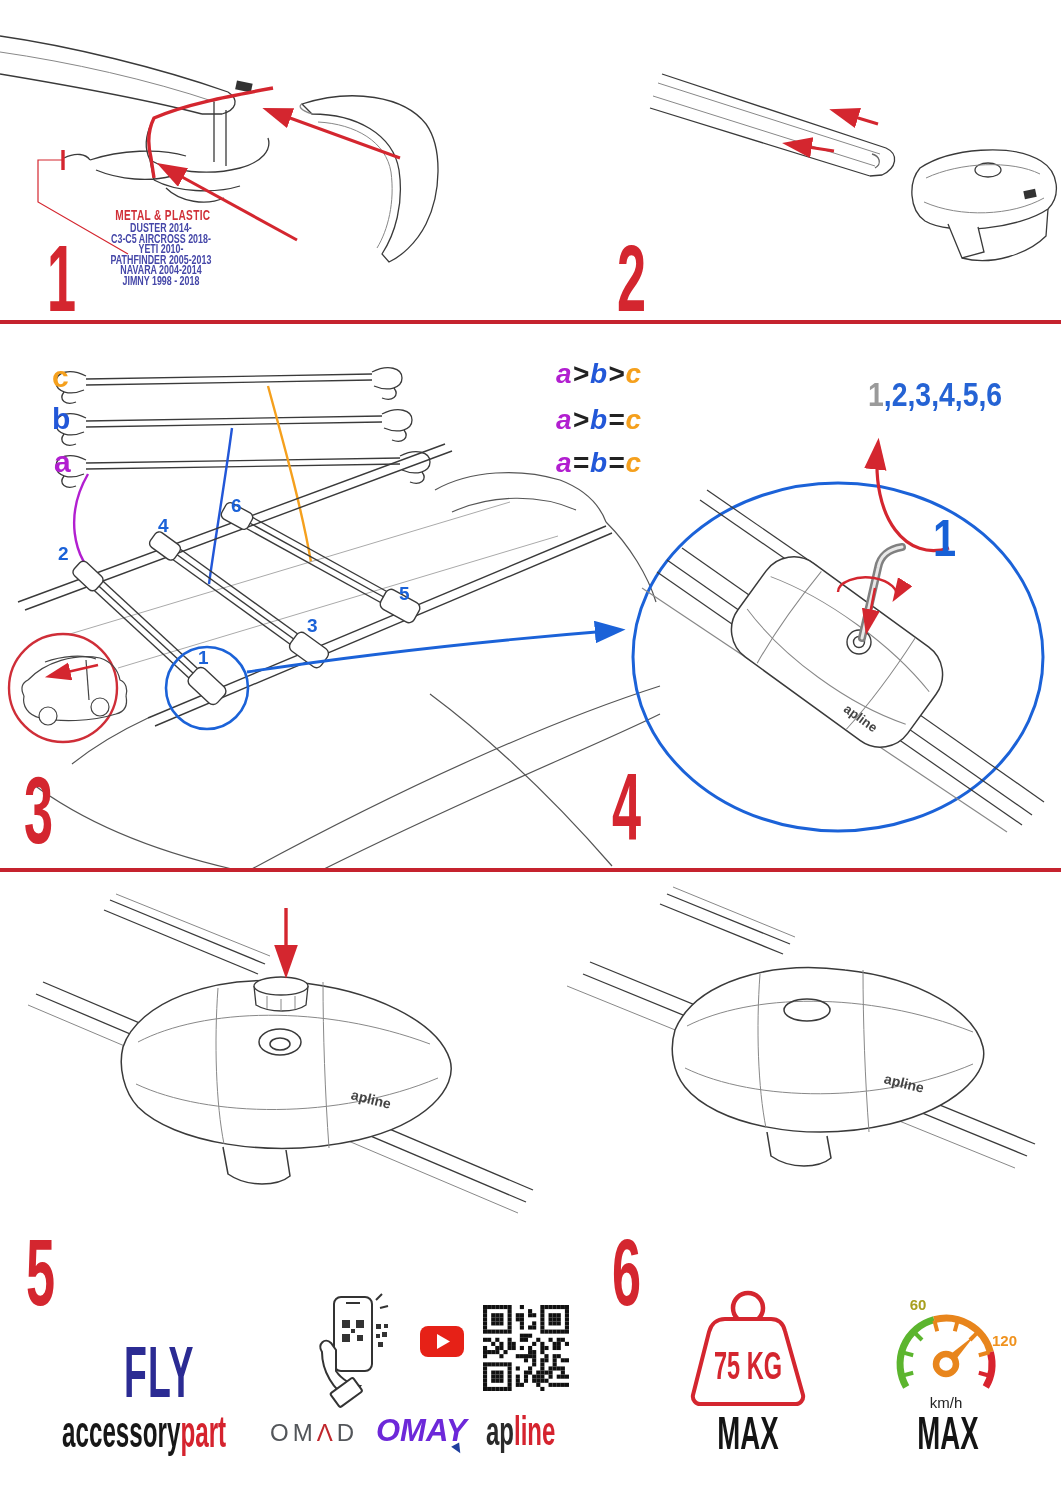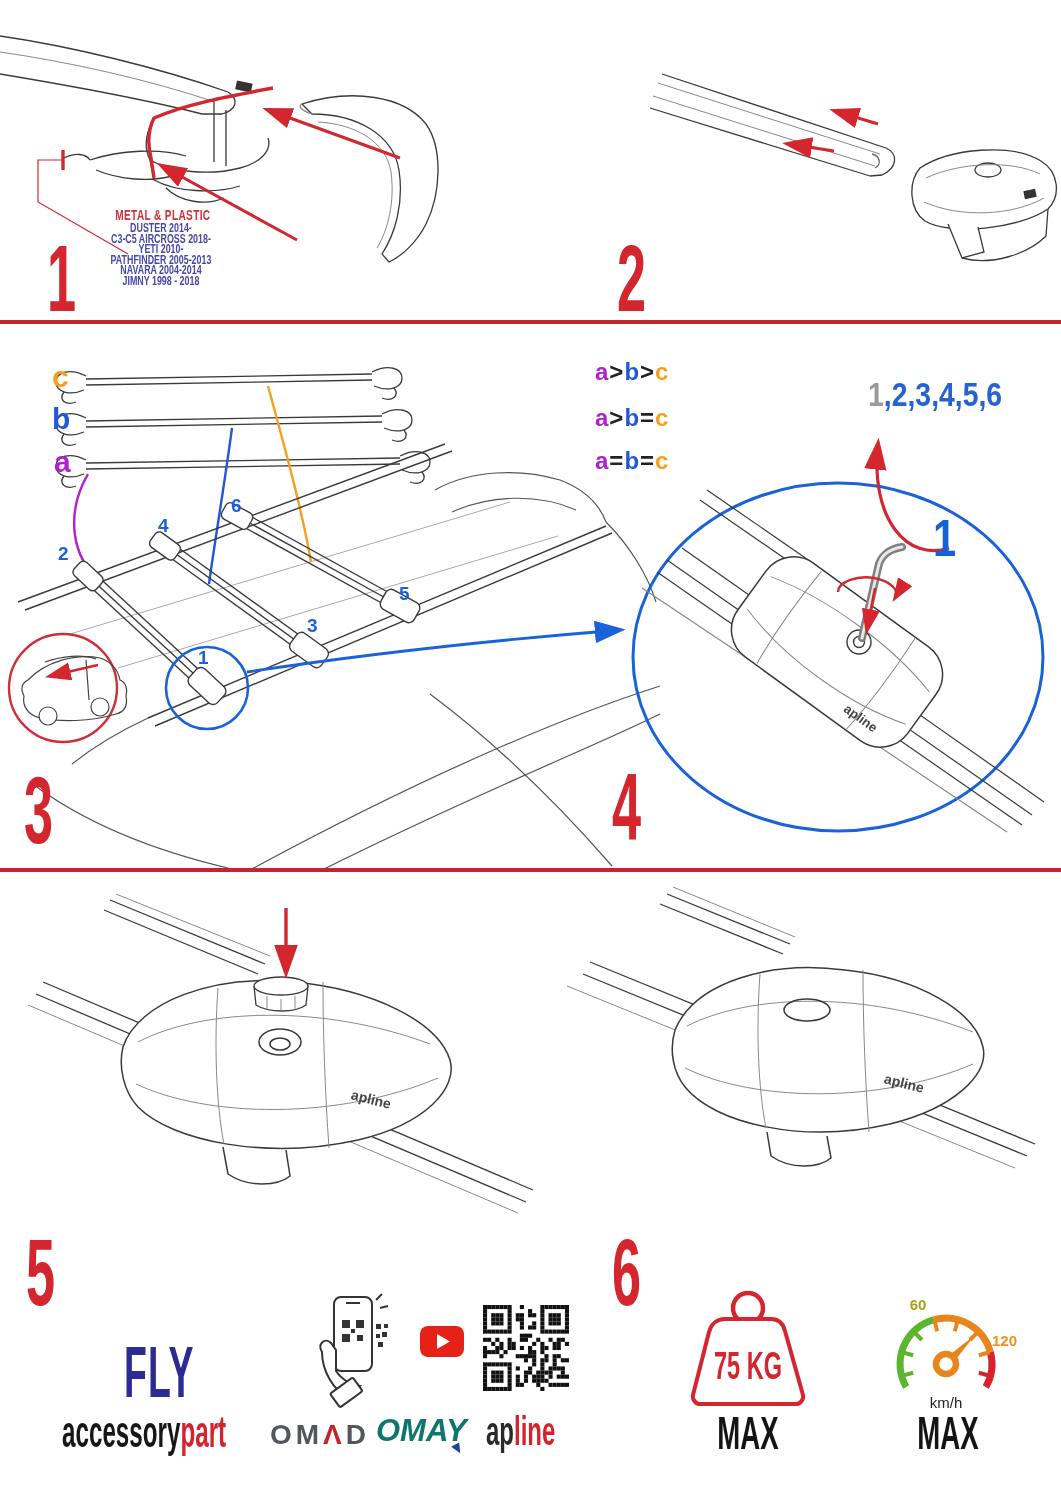--- a/index.html
+++ b/index.html
@@ -11,7 +11,7 @@
        transform:scaleX(.55);transform-origin:left top;letter-spacing:-2px;}
   .roofnum{position:absolute;color:#1b62d8;font-weight:700;font-size:19px;line-height:1;}
   .barlabel{position:absolute;font-weight:700;font-size:30px;line-height:1;}
-  .cmp{position:absolute;left:595px;font-weight:700;font-size:24px;line-height:1;letter-spacing:1px;}
+  .cmp{position:absolute;left:556px;font-weight:700;font-size:28px;line-height:1;letter-spacing:1px;font-style:italic;}
   .pa{color:#b21fd0}.pb{color:#2257d8}.pc{color:#f5a01d}.pk{color:#222}
   #metalplastic{position:absolute;left:40px;top:207px;width:192px;text-align:center;}
   #metalplastic .hd{color:#d03038;font-weight:700;font-size:14px;transform:scaleX(.72);transform-origin:right top;letter-spacing:.5px;}

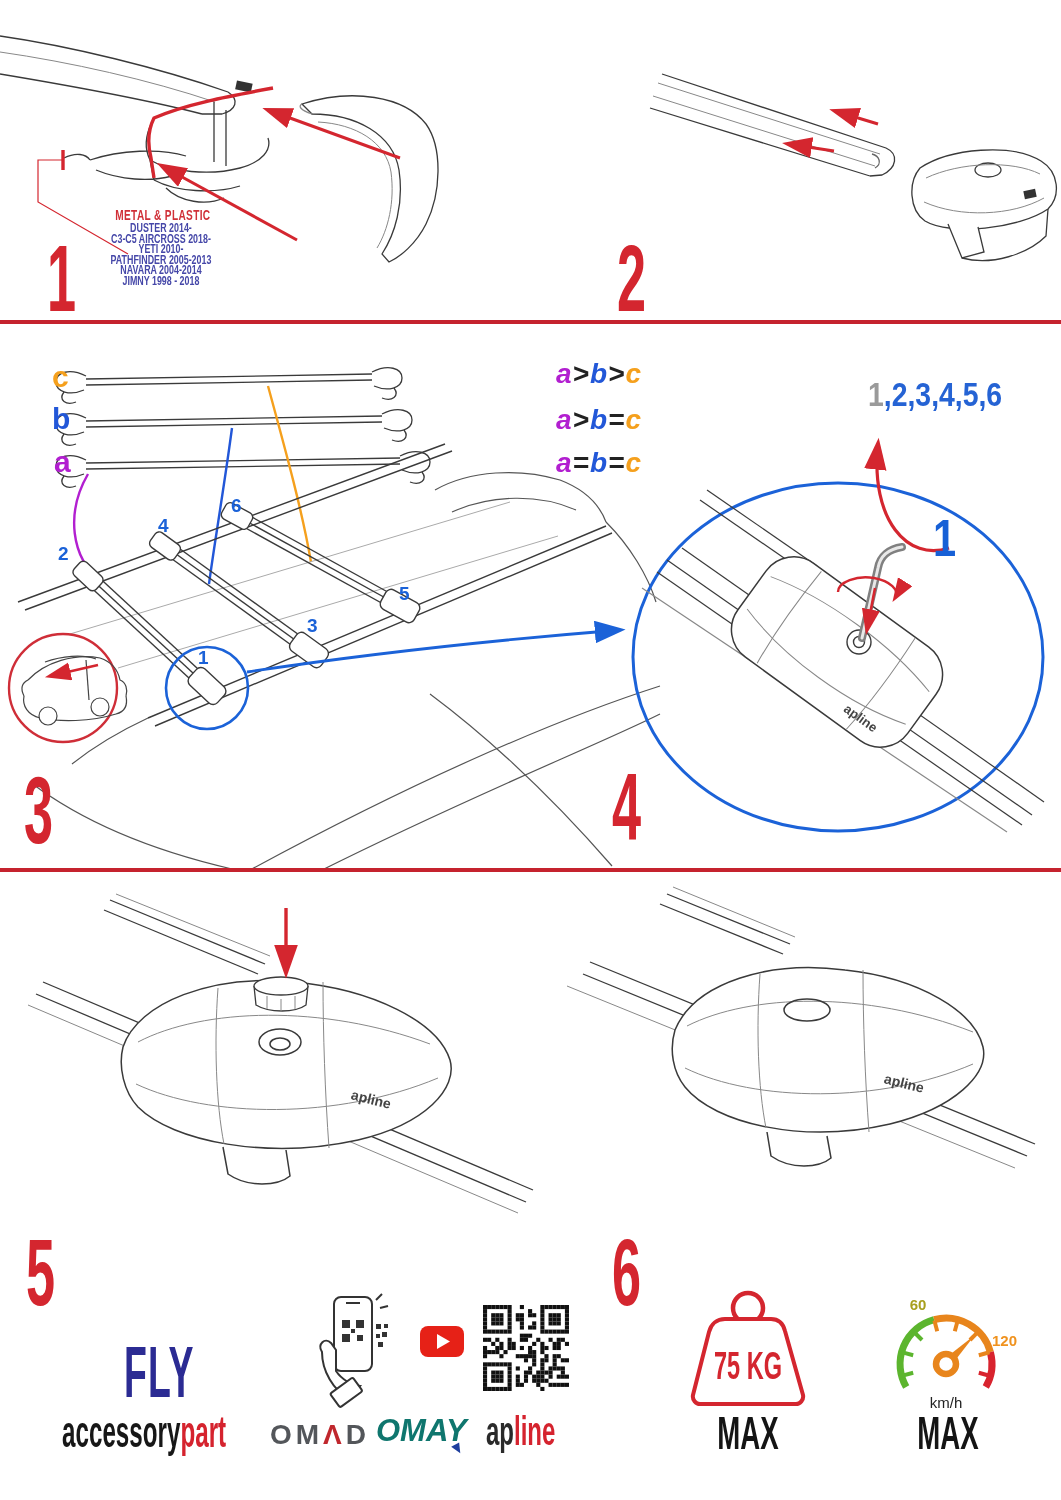--- a/index.html
+++ b/index.html
@@ -28,7 +28,7 @@
   #accessorypart{position:absolute;left:62px;top:1412px;font-weight:700;font-size:44px;line-height:.9;
       transform:scaleX(.55);transform-origin:left top;white-space:nowrap;}
   #accessorypart .a1{color:#171717}#accessorypart .a2{color:#d5232e}
-  #omad{position:absolute;left:270px;top:1421px;color:#53565a;font-weight:700;font-size:28px;line-height:1;letter-spacing:4px;}
+  #omad{position:absolute;left:270px;top:1421px;color:#53565a;font-weight:400;font-size:24px;line-height:1;letter-spacing:4px;}
   #omad .oa{color:#c0272d}
   #omay{position:absolute;left:376px;top:1415px;color:#0f766e;font-weight:900;font-style:italic;font-size:31px;line-height:1;letter-spacing:0px;}
   #omay-accent{position:absolute;left:453px;top:1444px;width:0;height:0;

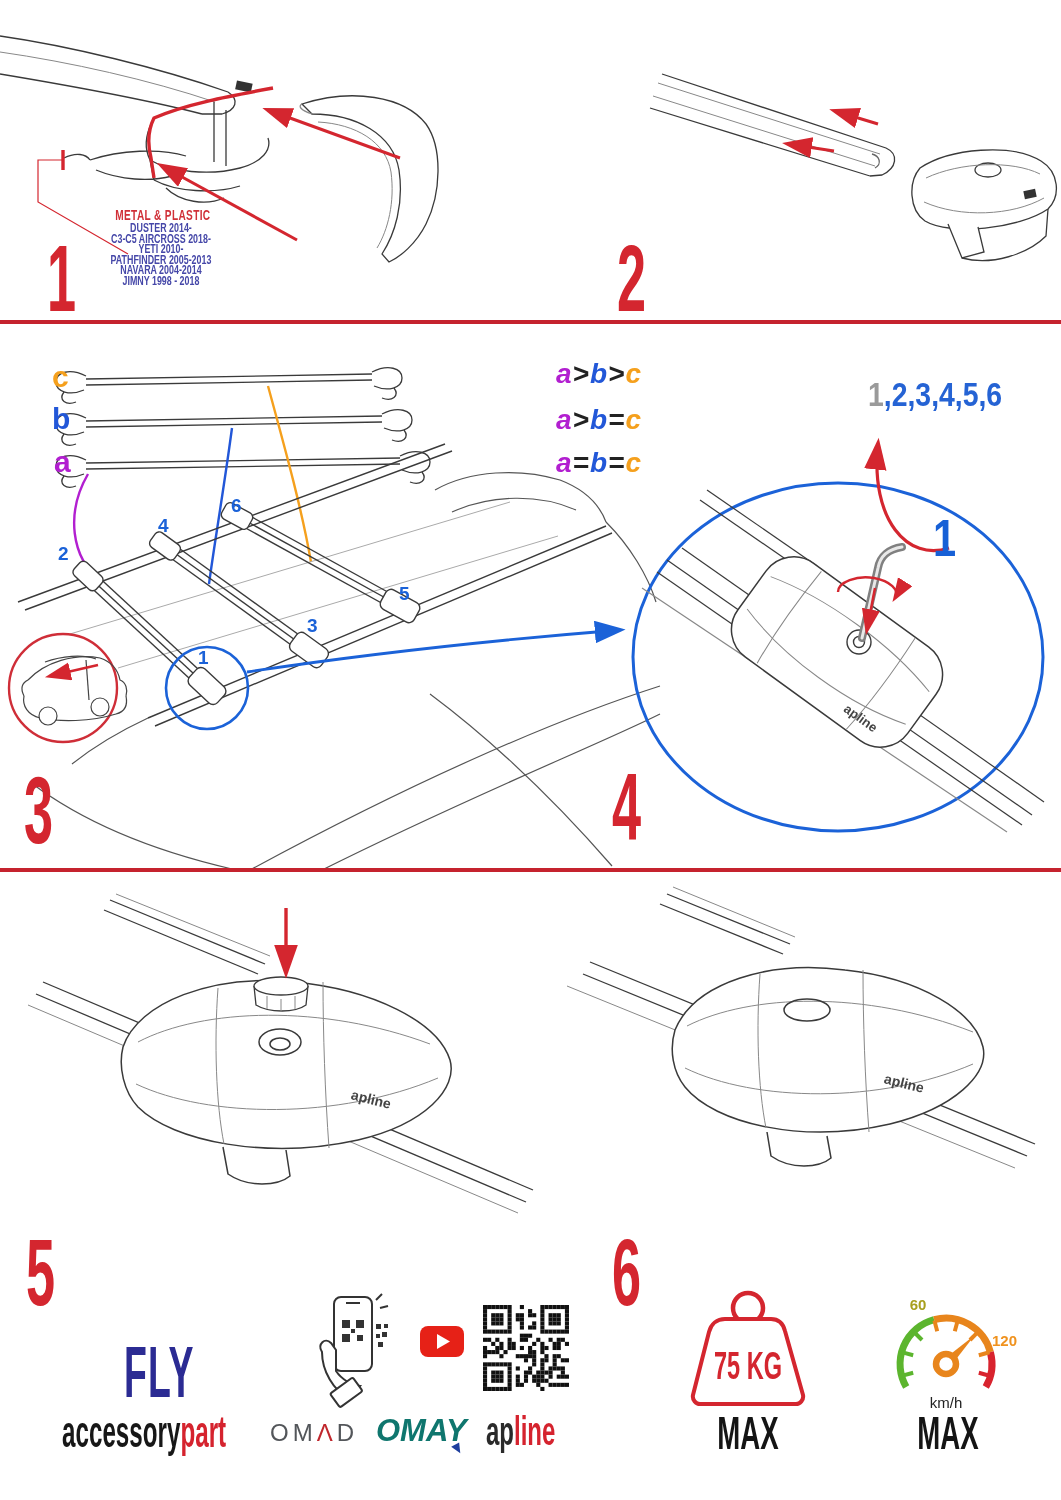--- a/index.html
+++ b/index.html
@@ -30,7 +30,7 @@
   #accessorypart .a1{color:#171717}#accessorypart .a2{color:#d5232e}
   #omad{position:absolute;left:270px;top:1421px;color:#53565a;font-weight:400;font-size:24px;line-height:1;letter-spacing:4px;}
   #omad .oa{color:#c0272d}
-  #omay{position:absolute;left:376px;top:1415px;color:#0f766e;font-weight:900;font-style:italic;font-size:31px;line-height:1;letter-spacing:0px;}
+  #omay{position:absolute;left:376px;top:1415px;color:#6d28d9;font-weight:900;font-style:italic;font-size:31px;line-height:1;letter-spacing:0px;}
   #omay-accent{position:absolute;left:453px;top:1444px;width:0;height:0;
       border-left:5px solid transparent;border-right:4px solid transparent;border-top:10px solid #1f3f9e;transform:rotate(-28deg);}
   #apline{position:absolute;left:486px;top:1412px;font-weight:700;font-size:40px;line-height:.95;

